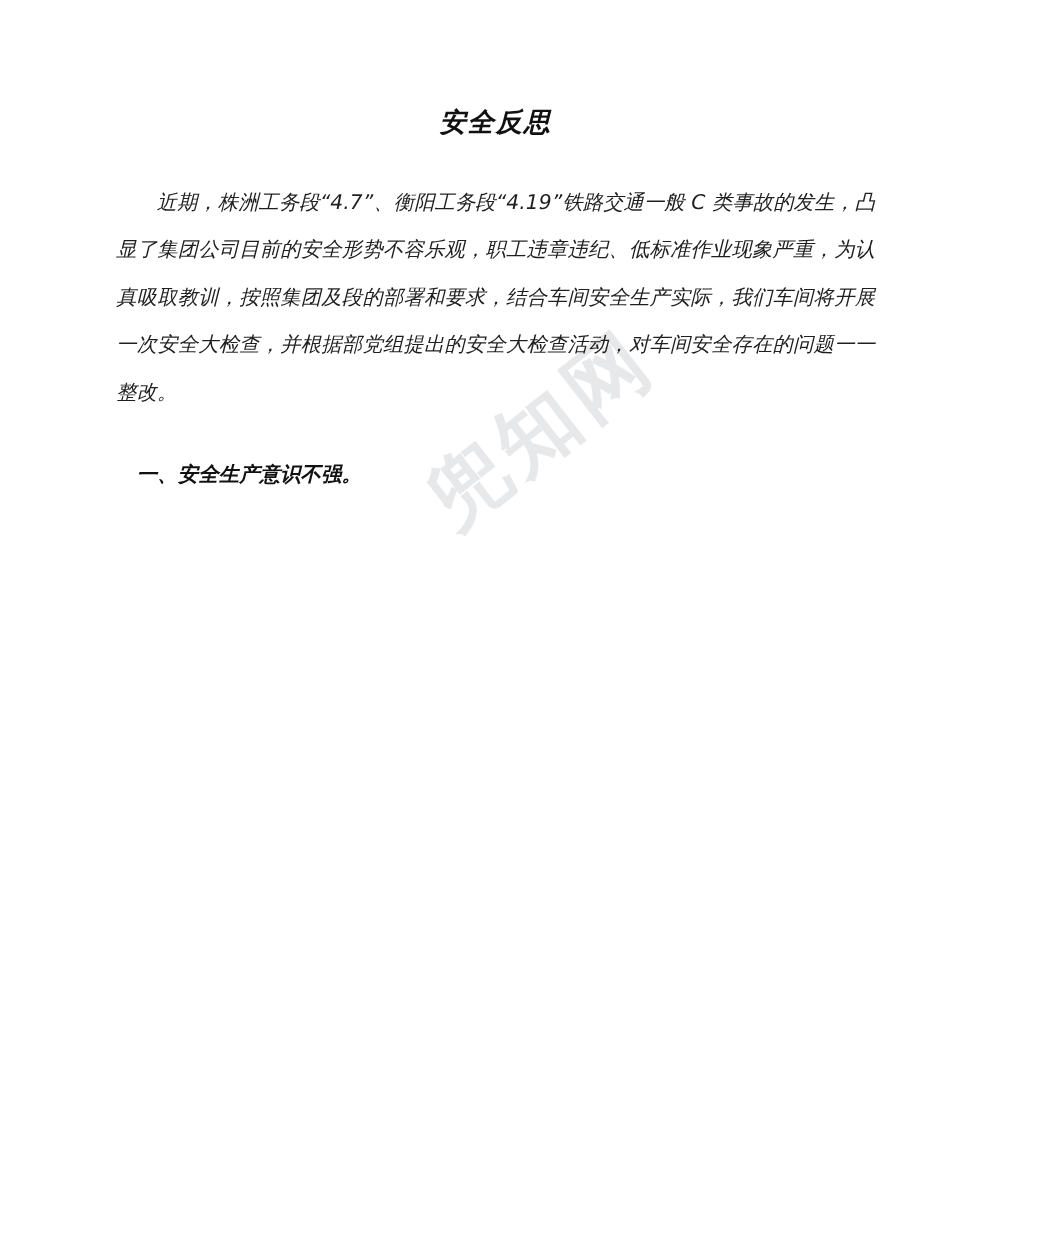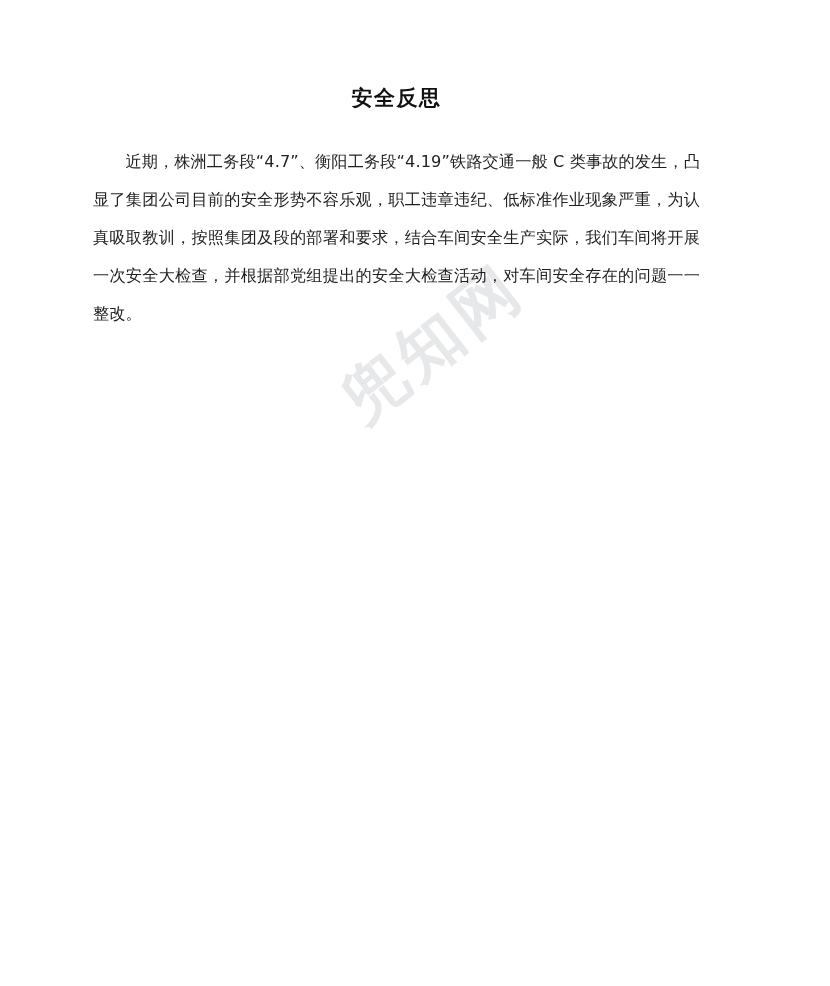--- a/index.html
+++ b/index.html
@@ -59,6 +59,7 @@
     z-index: 2;
     padding: 0 114px 0 77px;
     box-sizing: border-box;
+    font-style: italic;
   }
 
   .doc-title {

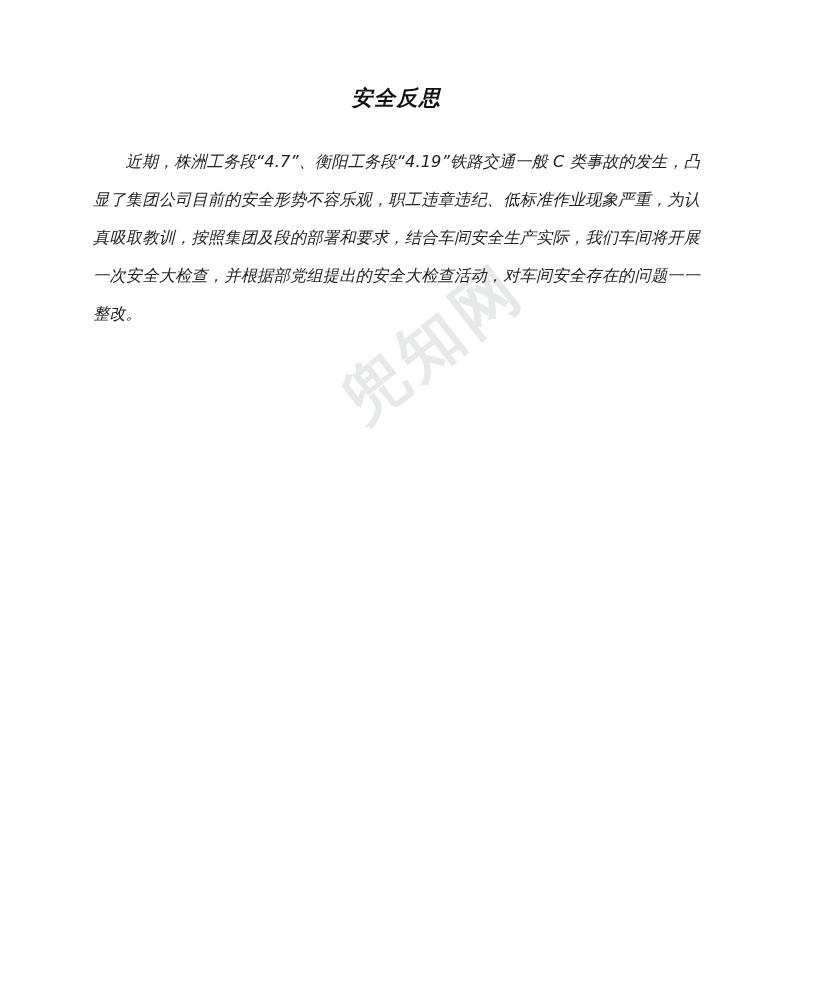--- a/index.html
+++ b/index.html
@@ -114,6 +114,7 @@
     <p class="para gap-large">近期，株洲工务段“4.7”、衡阳工务段“4.19”铁路交通一般 C 类事故的发生，凸显了集团公司目前的安全形势不容乐观，职工违章违纪、低标准作业现象严重，为认真吸取教训，按照集团及段的部署和要求，结合车间安全生产实际，我们车间将开展一次安全大检查，并根据部党组提出的安全大检查活动，对车间安全存在的问题一一整改。</p>
 
 
+    <p class="heading">一、安全生产意识不强。</p>
 
 
 

